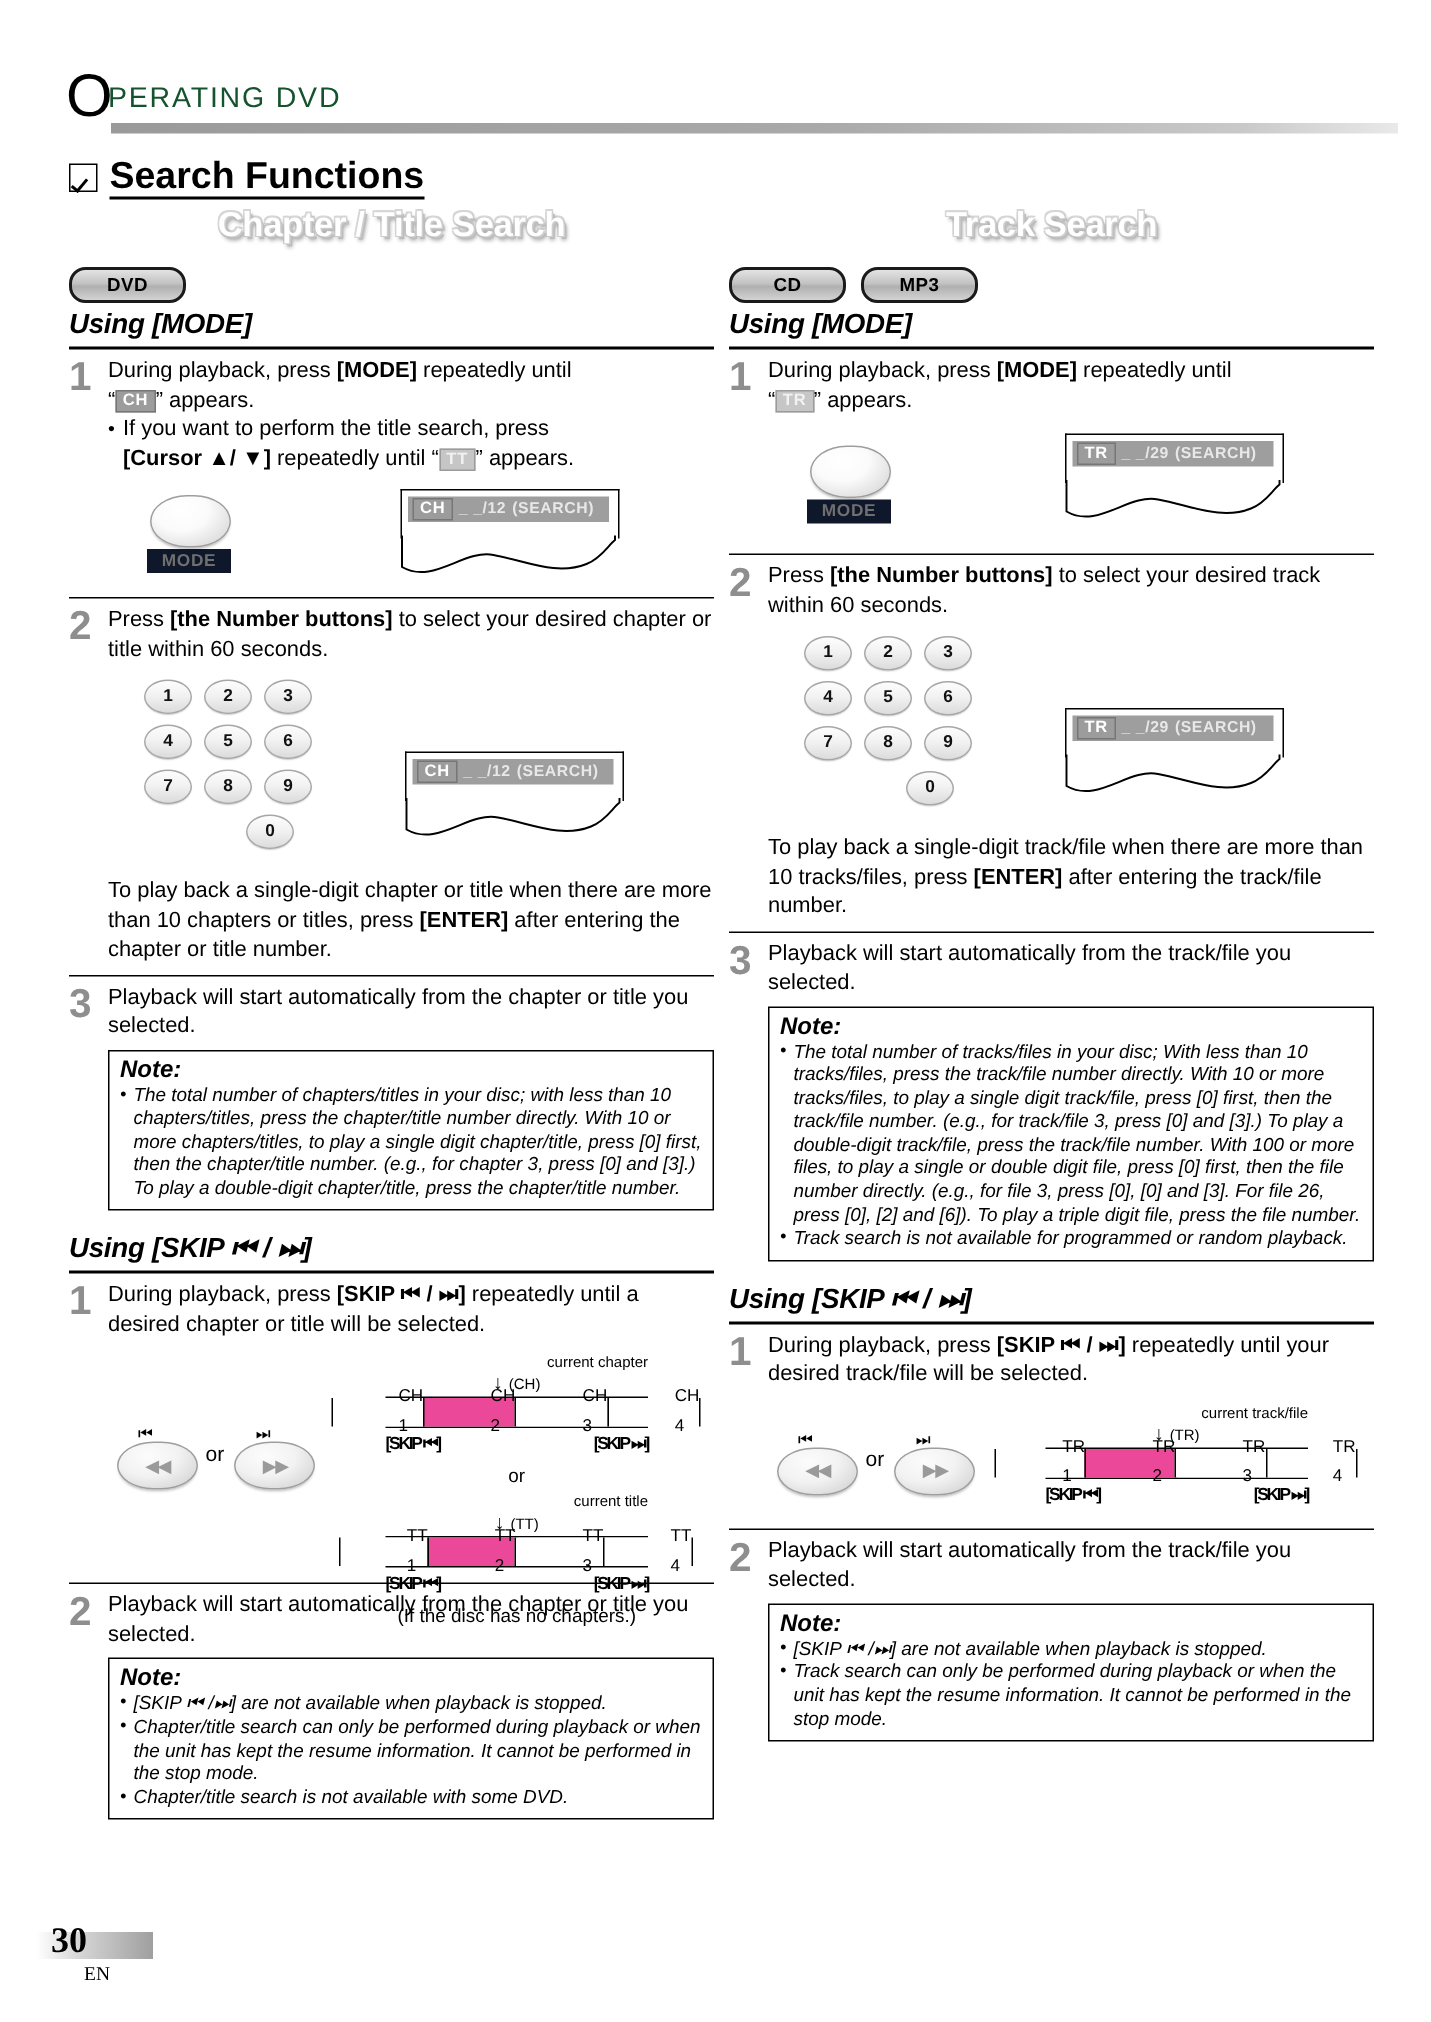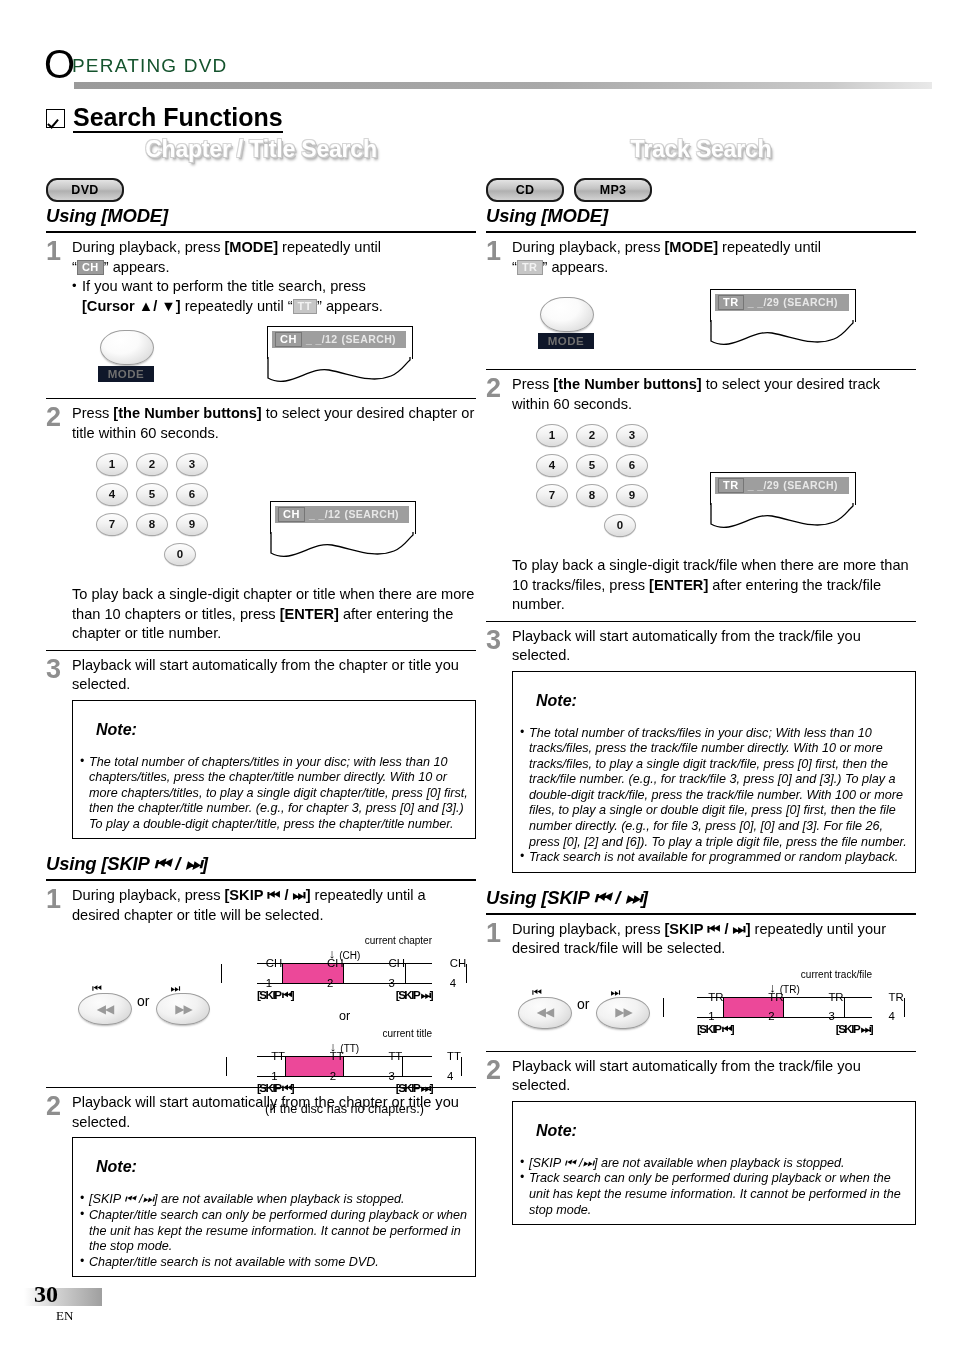--- a/index.html
+++ b/index.html
@@ -114,7 +114,7 @@
 
   
   .note{border:1.6px solid #000;padding:3px 7px 6px 7px;margin-top:5px;}
-  .note h4{margin:16px;font-size:16px;font-style:italic;font-weight:bold;line-height:19px;}
+  .note h4{margin:0;font-size:16px;font-style:italic;font-weight:bold;line-height:19px;}
   .note ul{margin:0;padding:0;list-style:none;}
   .note li{position:relative;padding-left:9px;font-size:12.6px;font-style:italic;
       line-height:15.6px;}

